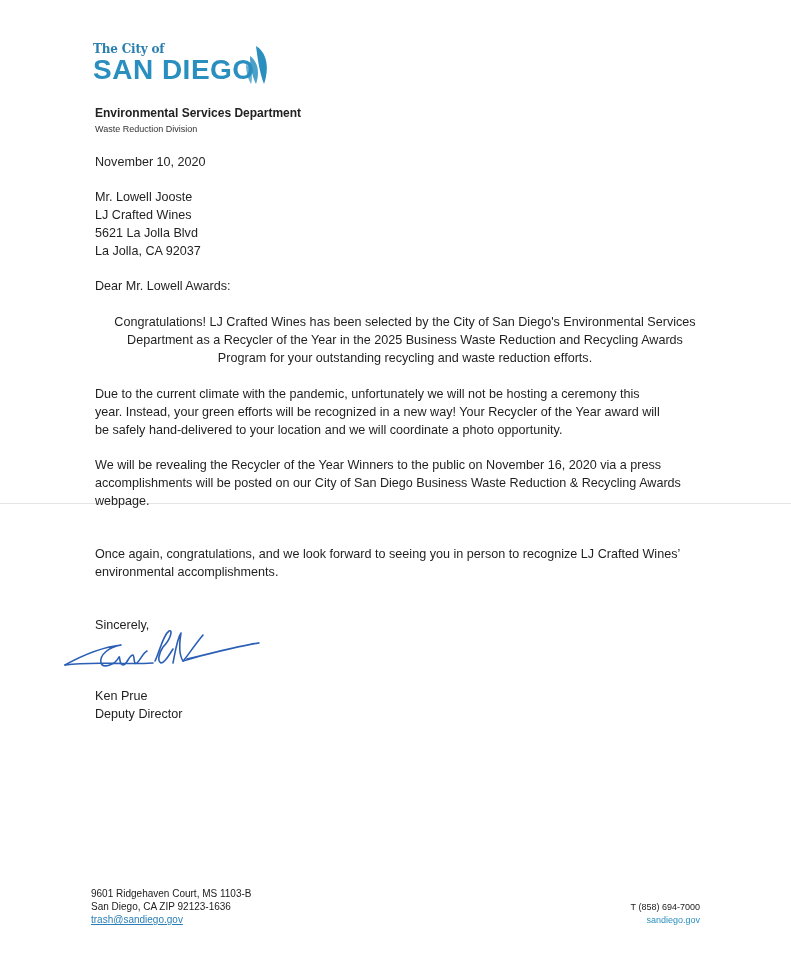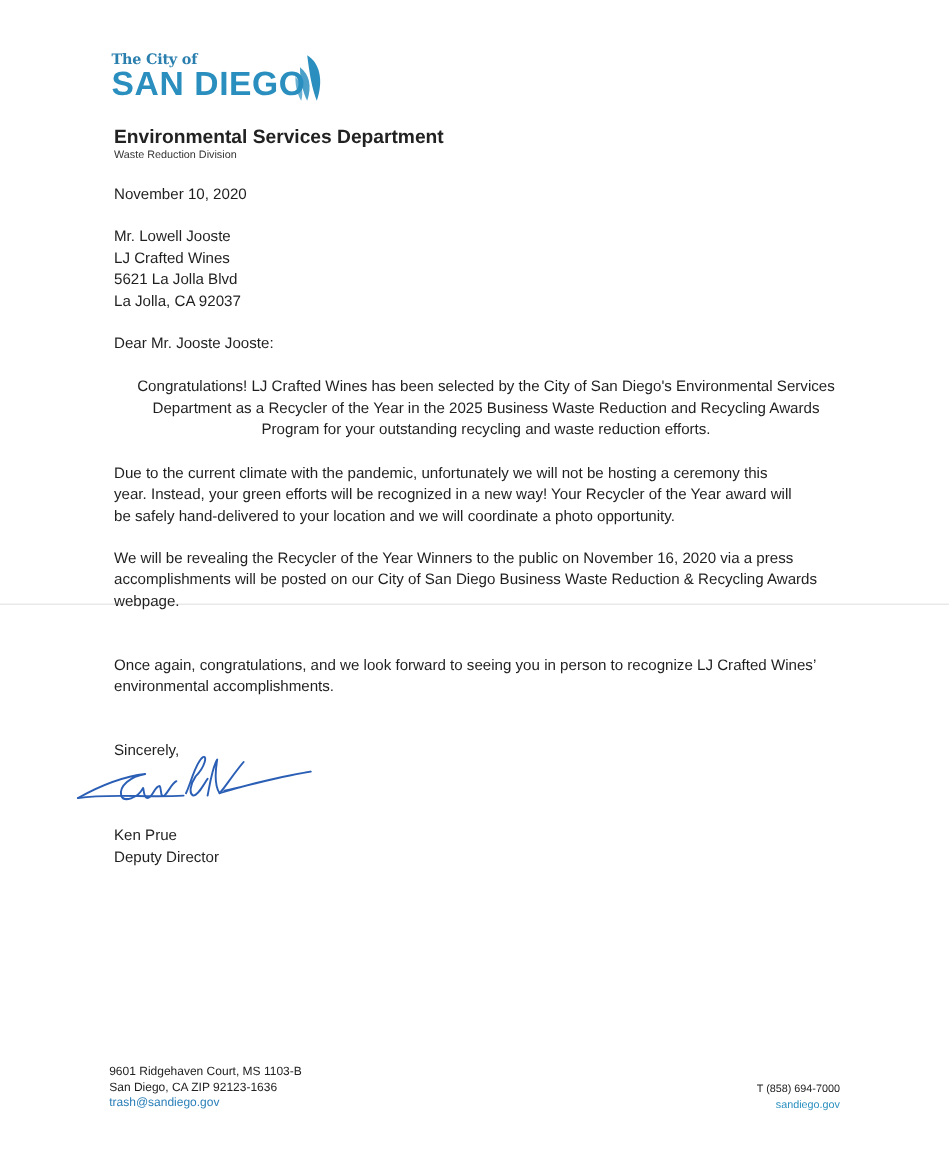--- a/index.html
+++ b/index.html
@@ -71,7 +71,7 @@
       left: 95px;
       top: 106px;
       font-weight: bold;
-      font-size: 16px;
+      font-size: 12px;
       color: #222;
     }
     .division {

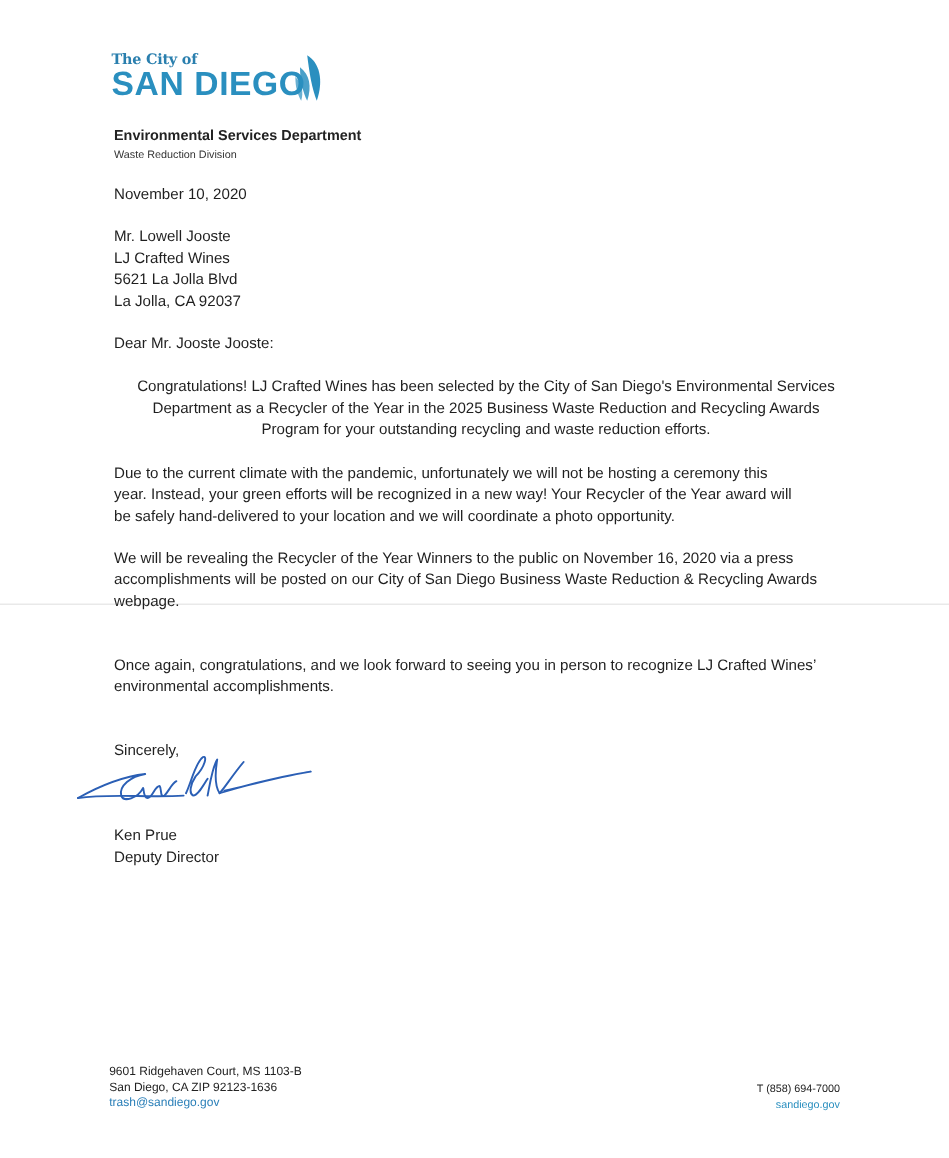--- a/index.html
+++ b/index.html
@@ -161,7 +161,7 @@
     <div class="text" style="top:242px;">La Jolla, CA 92037</div>
   </div>
 
-  <div class="text" style="top:277px;">Dear Mr. Jooste Jooste:</div>
+  <div class="text" style="top:277px;">Dear Mr. Lowell Awards:</div>
 
   <div class="para" style="top:313px;text-align:center;">
     <span class="ln">Congratulations! LJ Crafted Wines has been selected by the City of San Diego's Environmental Services</span>

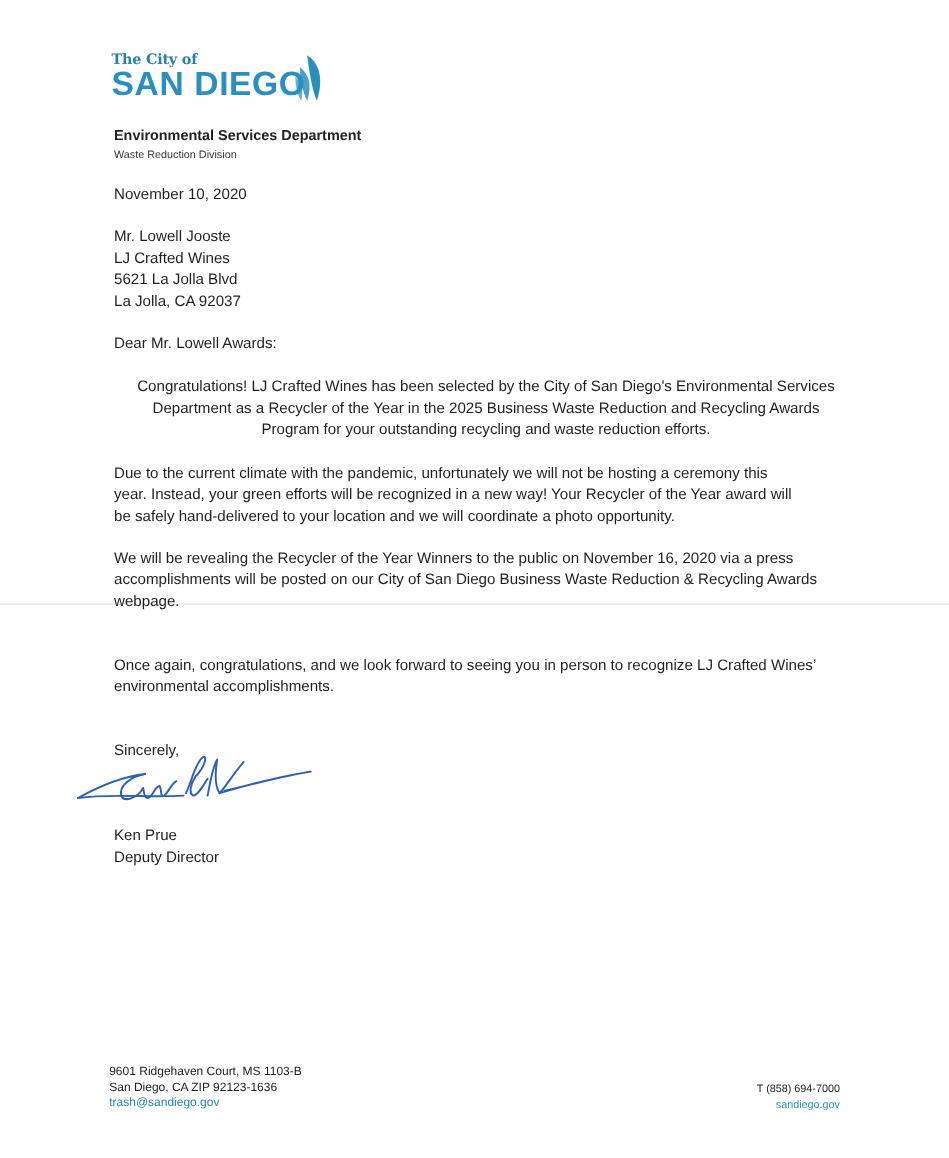--- a/index.html
+++ b/index.html
@@ -116,6 +116,7 @@
     .footer-left .ln { display: block; white-space: nowrap; }
     .footer-link {
       color: #2a7fb8;
+      text-decoration: underline;
     }
     .footer-right {
       position: absolute;

